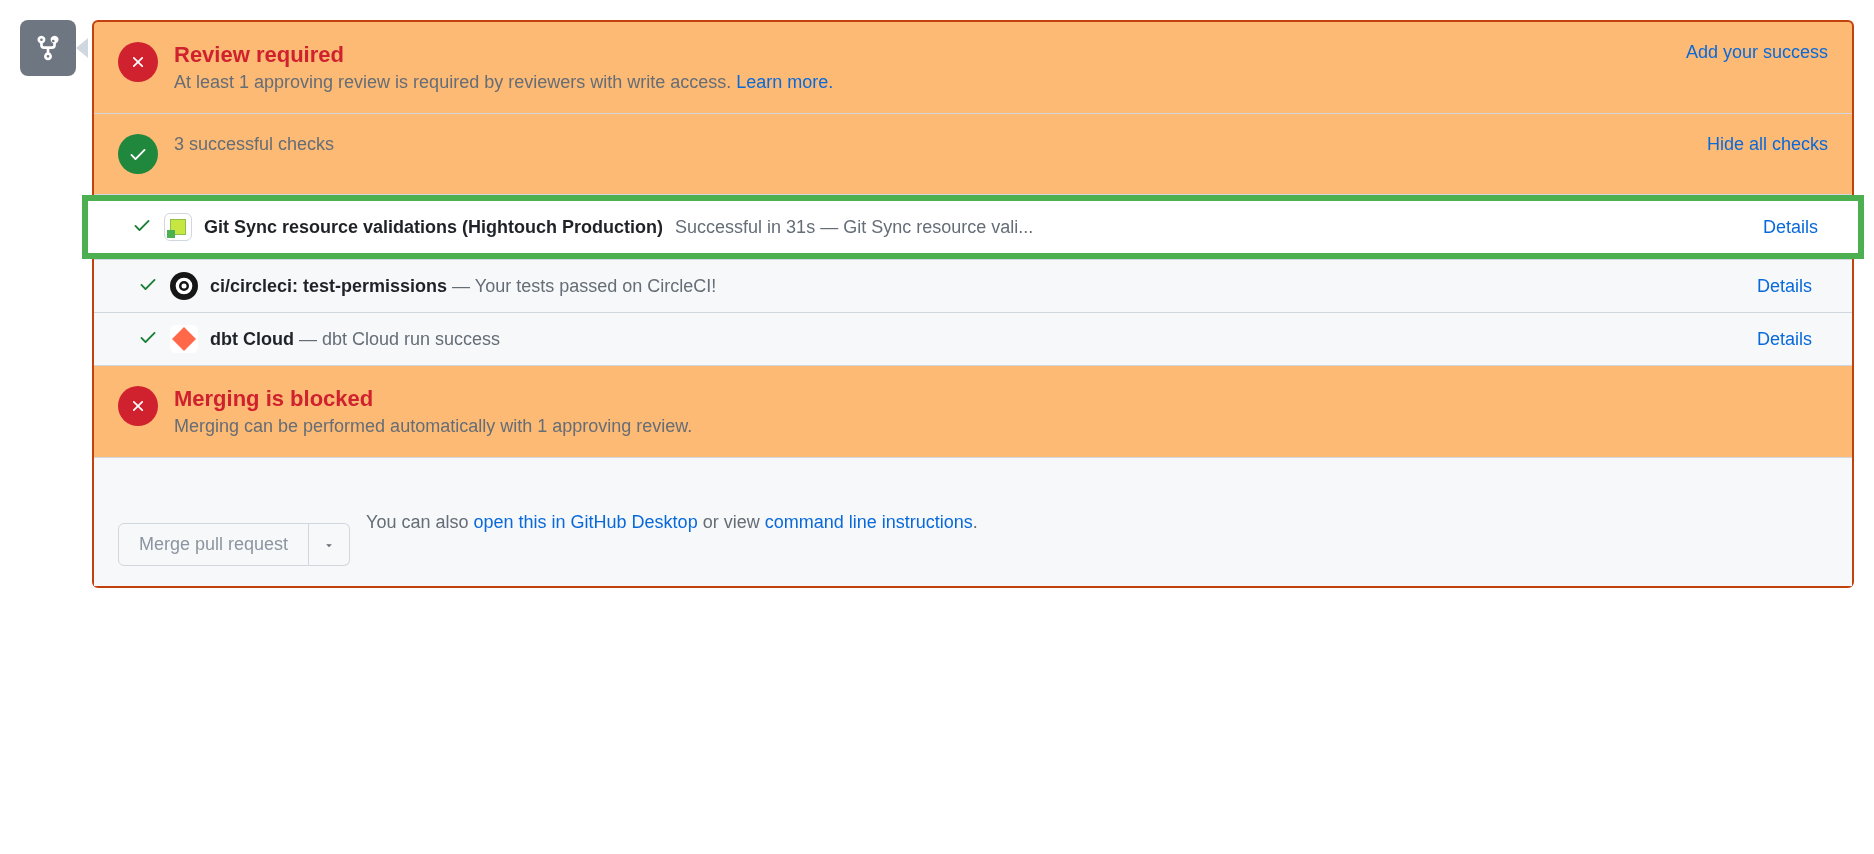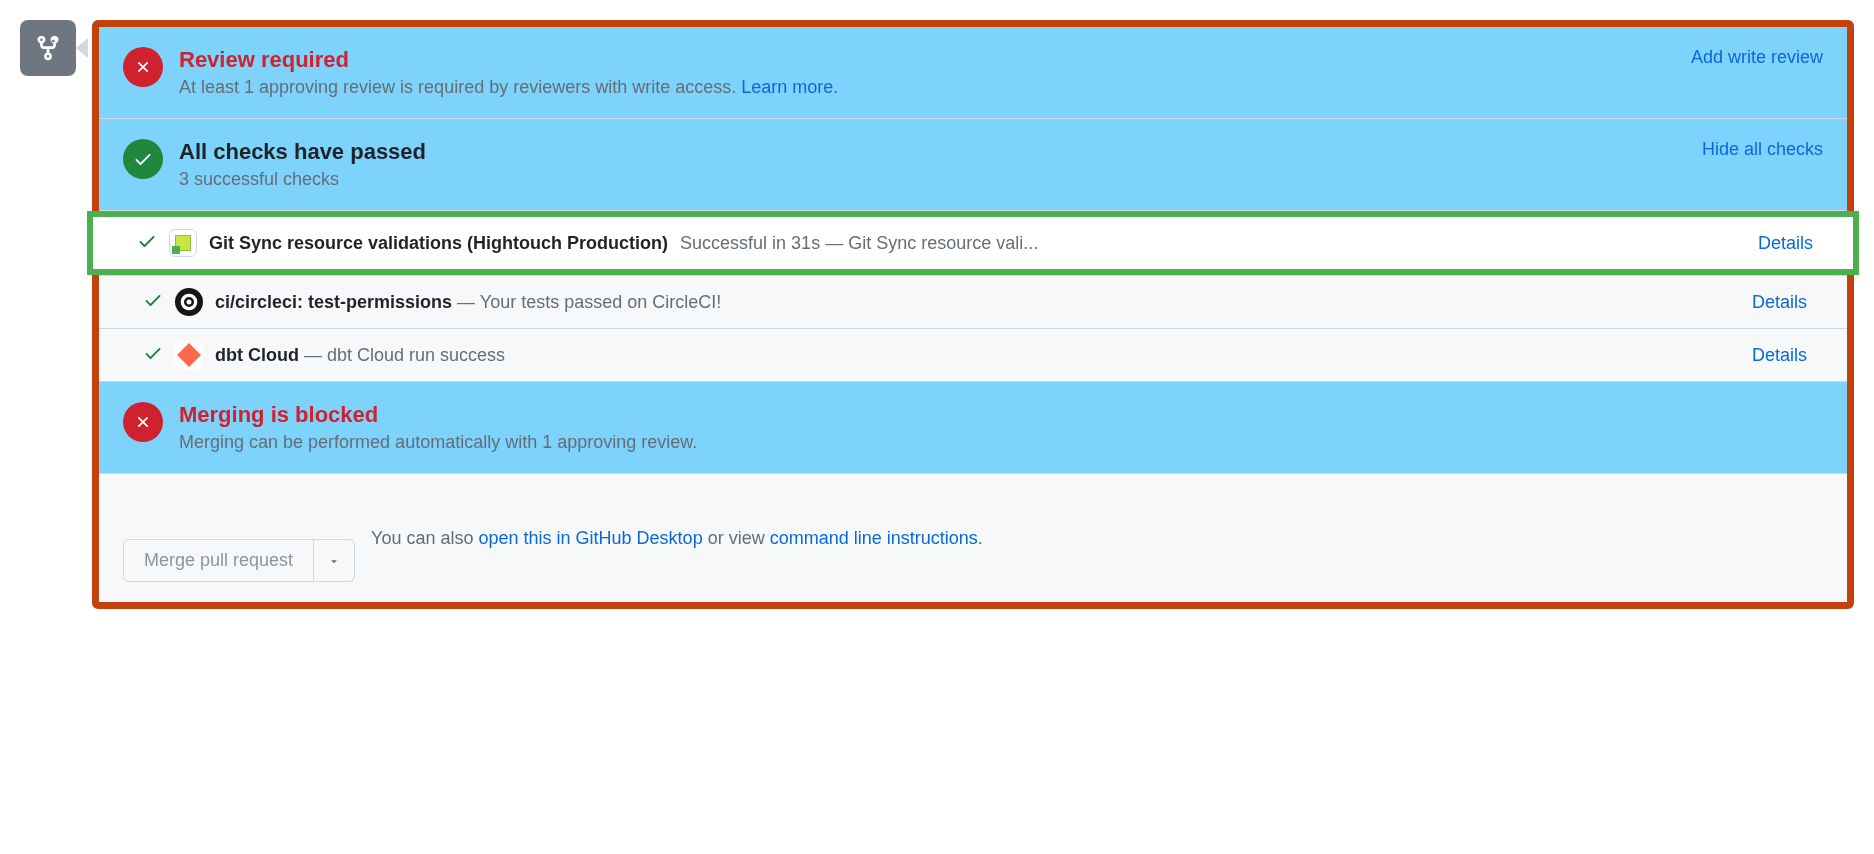--- a/index.html
+++ b/index.html
@@ -42,9 +42,9 @@
     }
     .merge-panel {
       flex: 1;
-      border: 7px solid #c2410c;
+      border: 2px solid #c2410c;
       border-radius: 6px;
-      background: #7dd3fc;
+      background: #fdba74;
     }
     .section {
       padding: 20px 24px;

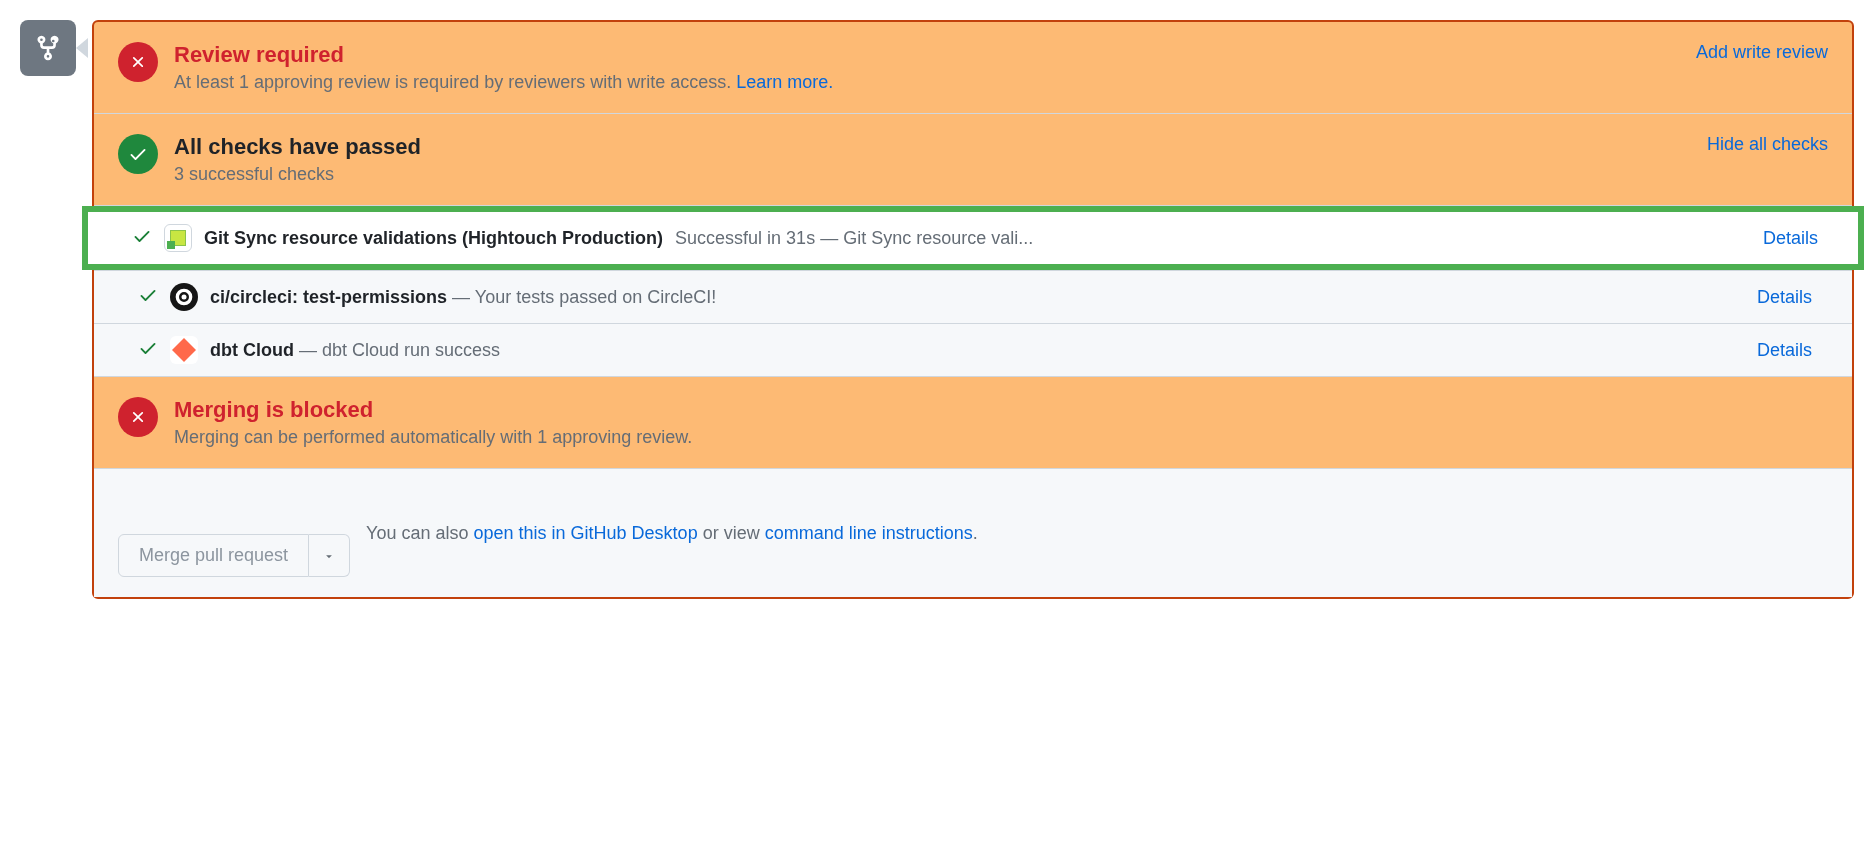--- a/index.html
+++ b/index.html
@@ -258,7 +258,7 @@
               <span>At least 1 approving review is required by reviewers with write access. </span><a class="link">Learn more.</a>
             </div>
           </div>
-          <a class="action-link">Add write review</a>
+          <a class="action-link">Add your success</a>
         </div>
       </div>
     </div>

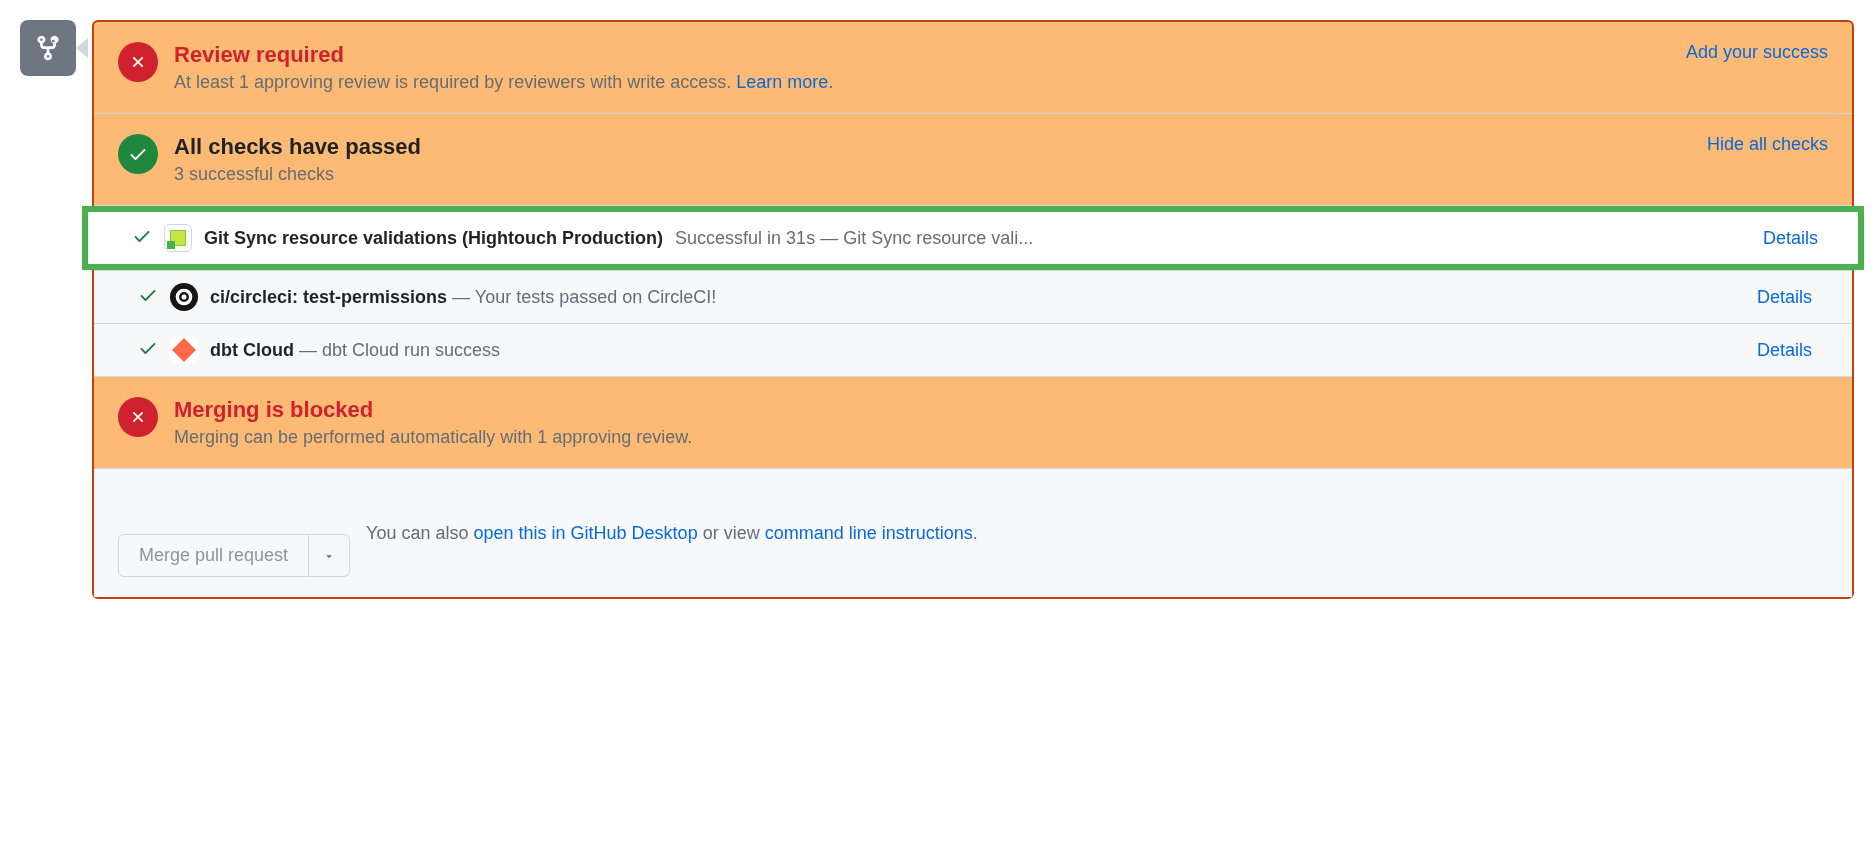--- a/index.html
+++ b/index.html
@@ -272,7 +272,6 @@
       <div class="section-content">
         <div class="section-header">
           <div>
-            <div class="section-title black">All checks have passed</div>
             <div class="section-subtitle">3 successful checks</div>
           </div>
           <a class="action-link">Hide all checks</a>

